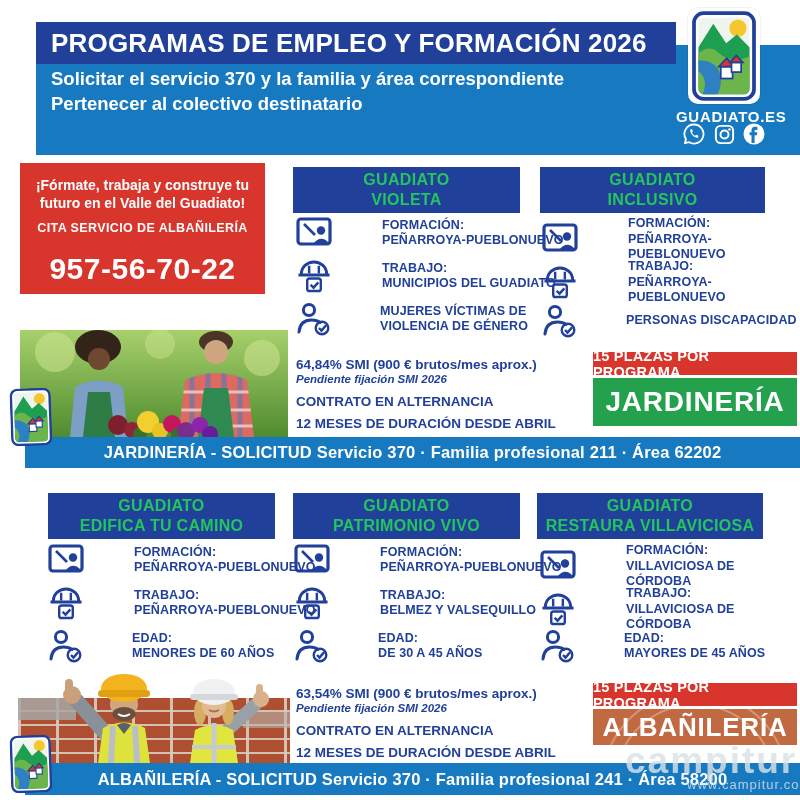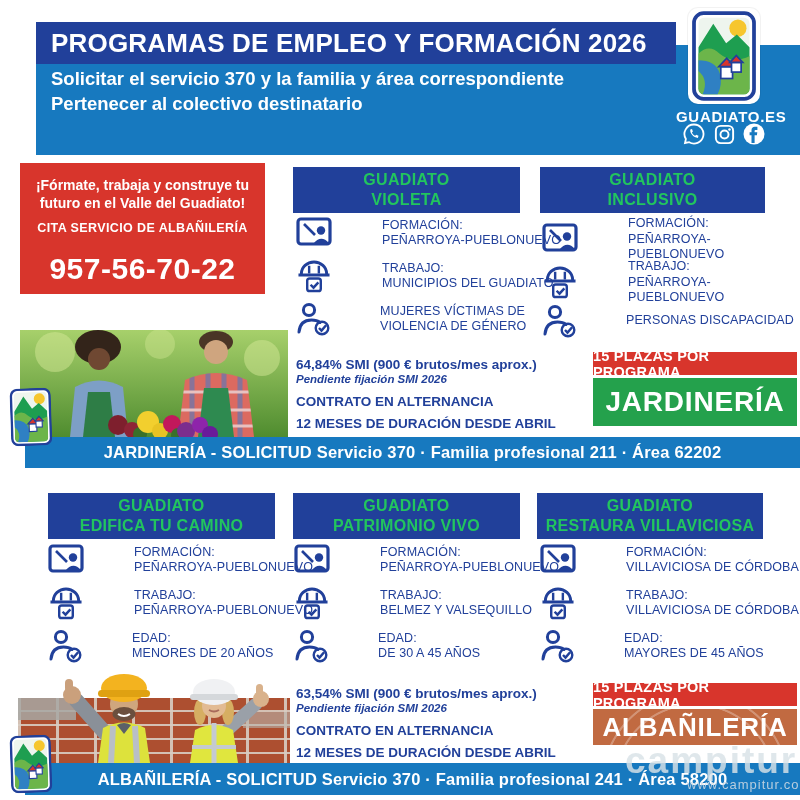--- a/index.html
+++ b/index.html
@@ -37,7 +37,7 @@
   .prog-header span{font-weight:800;font-size:16px;line-height:20px;text-align:center;white-space:pre-line;letter-spacing:.3px;}
   .item{display:flex;align-items:center;gap:9px;min-height:34px;color:var(--navy);}
   .item svg{flex:0 0 auto;}
-  .item-text span{display:block;font-weight:400;font-size:12.5px;line-height:15.5px;white-space:pre-line;letter-spacing:.1px;padding-left:41px;}
+  .item-text span{display:block;font-weight:700;font-size:12.5px;line-height:15.5px;white-space:pre-line;letter-spacing:.1px;padding-left:41px;}
 
   
   .smi-main{font-size:13.5px;font-weight:800;}

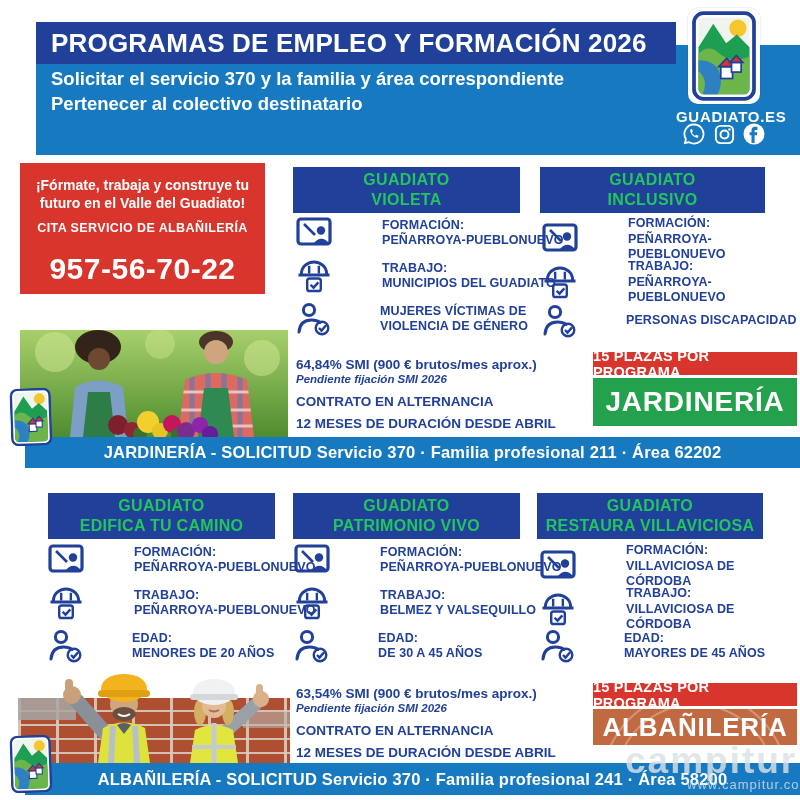--- a/index.html
+++ b/index.html
@@ -330,7 +330,7 @@
       </svg>
     <span class="item-text">
         <span>EDAD:</span>
-        <span>MENORES DE 20 AÑOS</span>
+        <span>MENORES DE 60 AÑOS</span>
       </span>
   </div>
 

